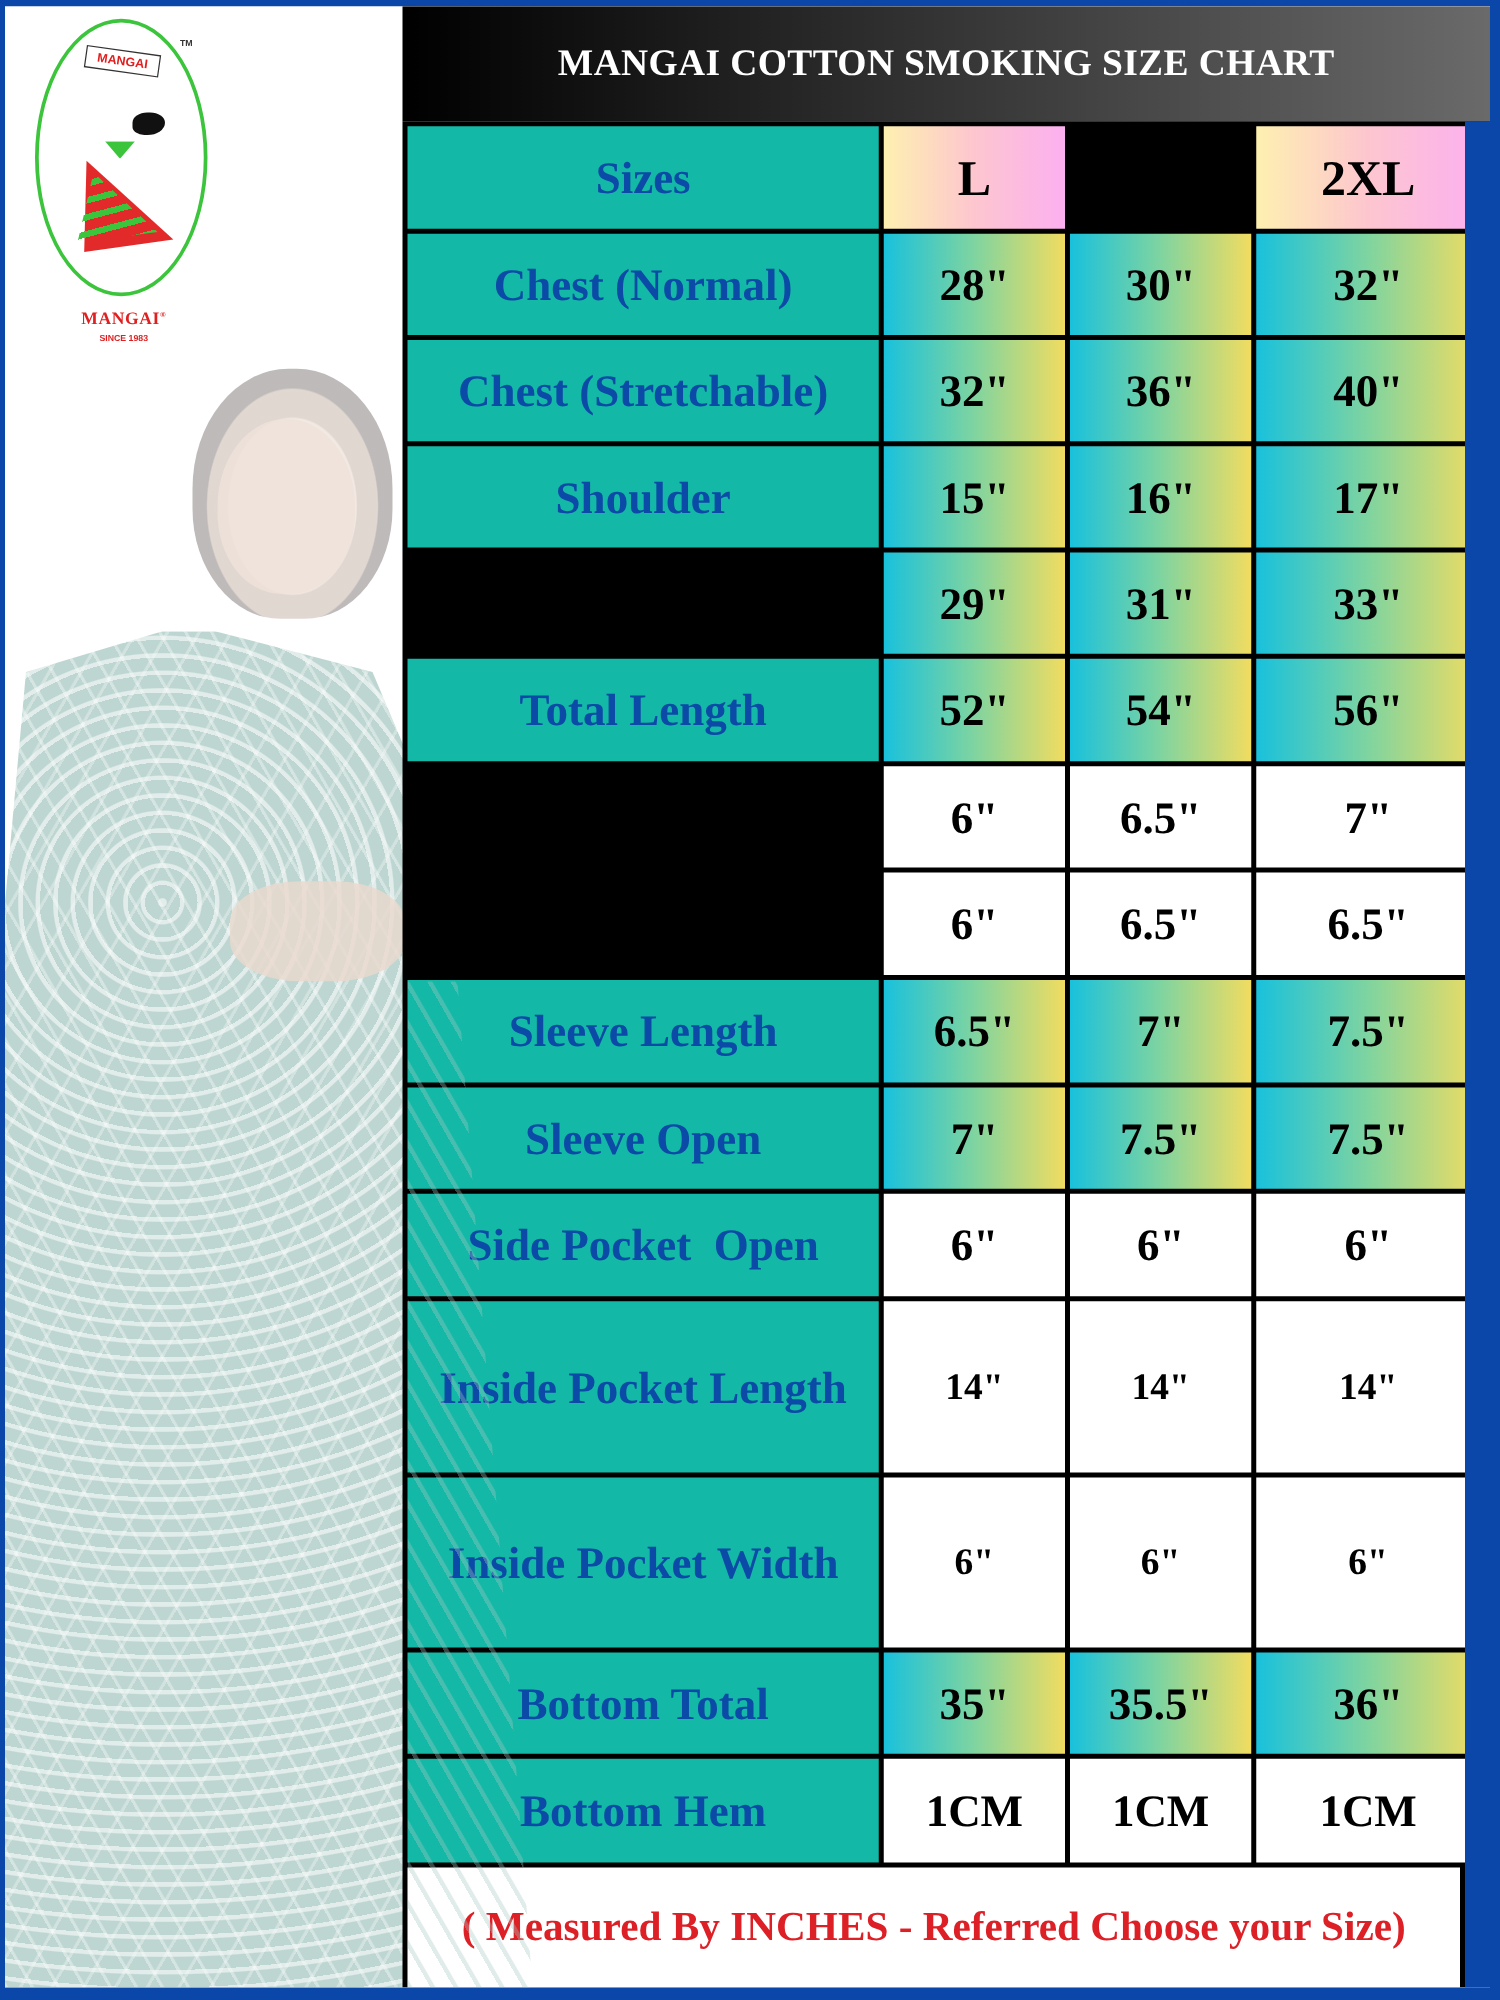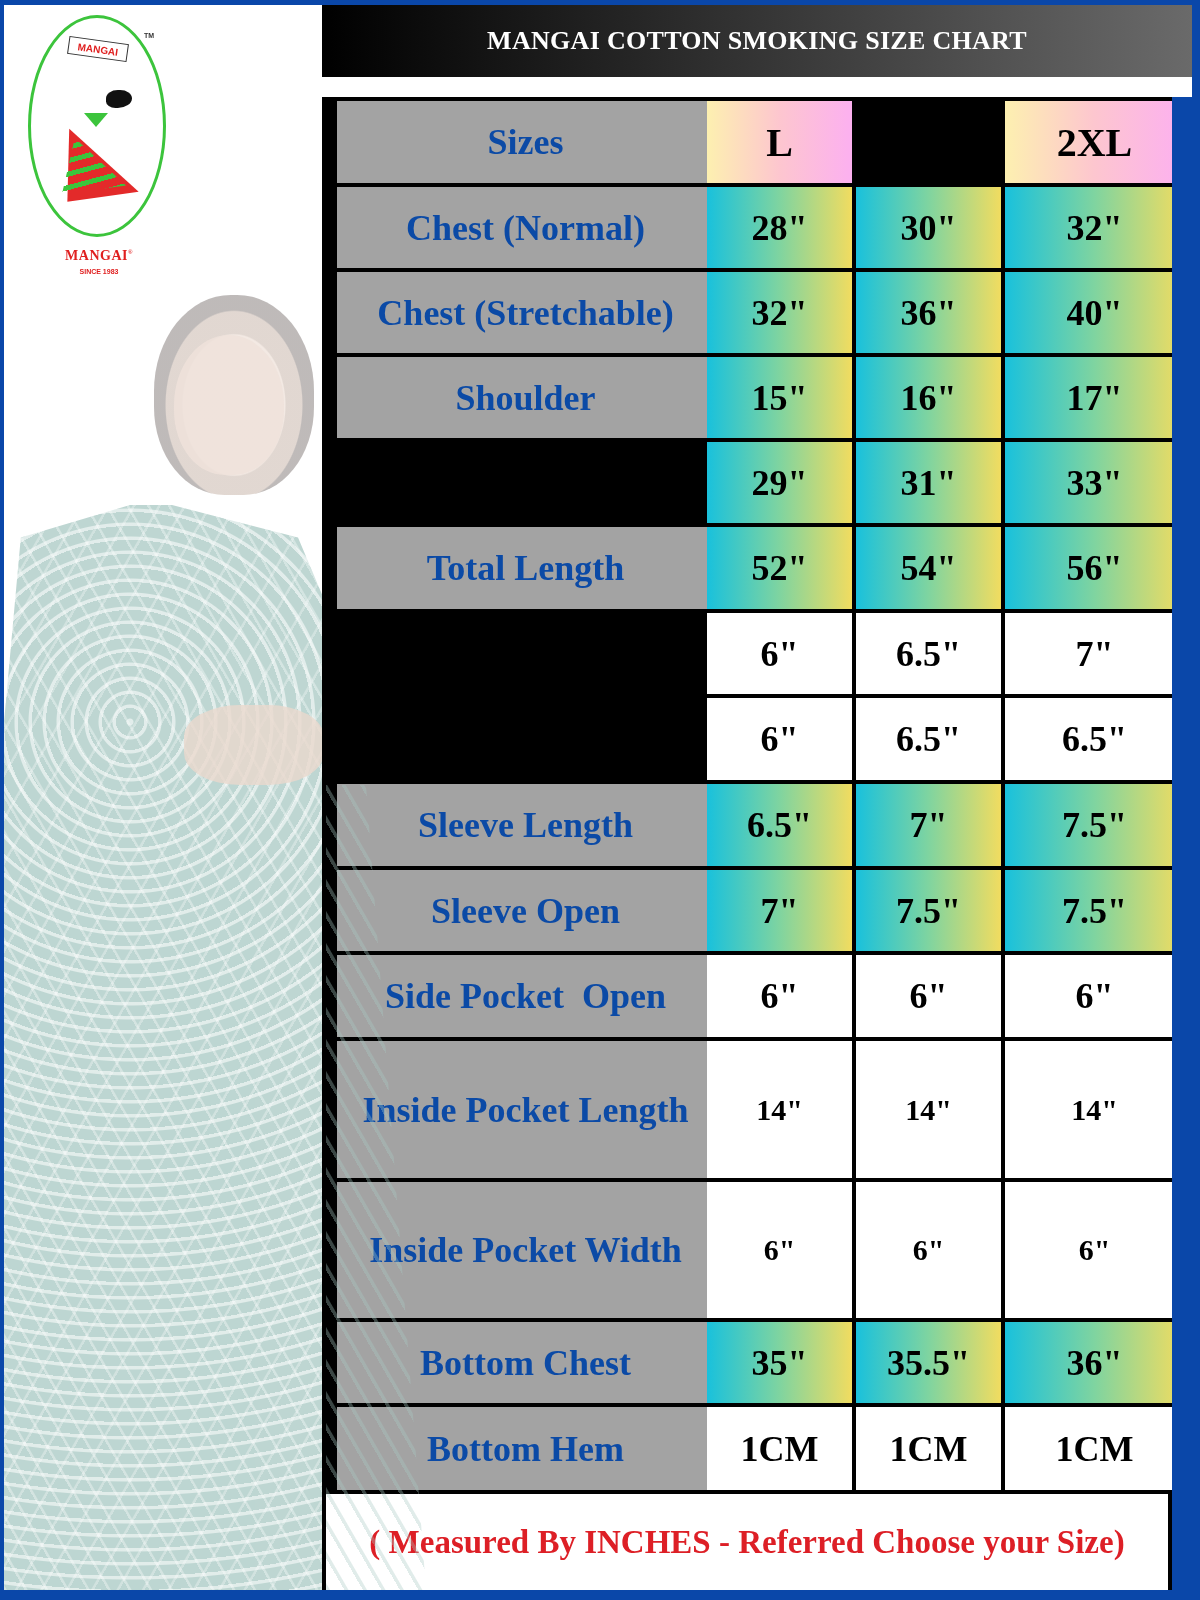--- a/index.html
+++ b/index.html
@@ -86,10 +86,10 @@
     position: absolute; left: 318px; top: 0; width: 870px; height: 1585px;
   }
   .title-bar {
-    position: absolute; left: 0; top: 0; width: 870px; height: 72px;
+    position: absolute; left: 0; top: 0; width: 870px; height: 92px;
     background: linear-gradient(90deg, #000000 0%, #2a2a2a 40%, #6a6a6a 100%);
     display: flex; align-items: center; justify-content: center;
-    color: #ffffff; font-weight: bold; font-size: 26px; letter-spacing: 0.3px;
+    color: #ffffff; font-weight: bold; font-size: 30px; letter-spacing: 0.3px;
   }
   .grid {
     position: absolute; left: 0; top: 92px; width: 870px; height: 1493px;

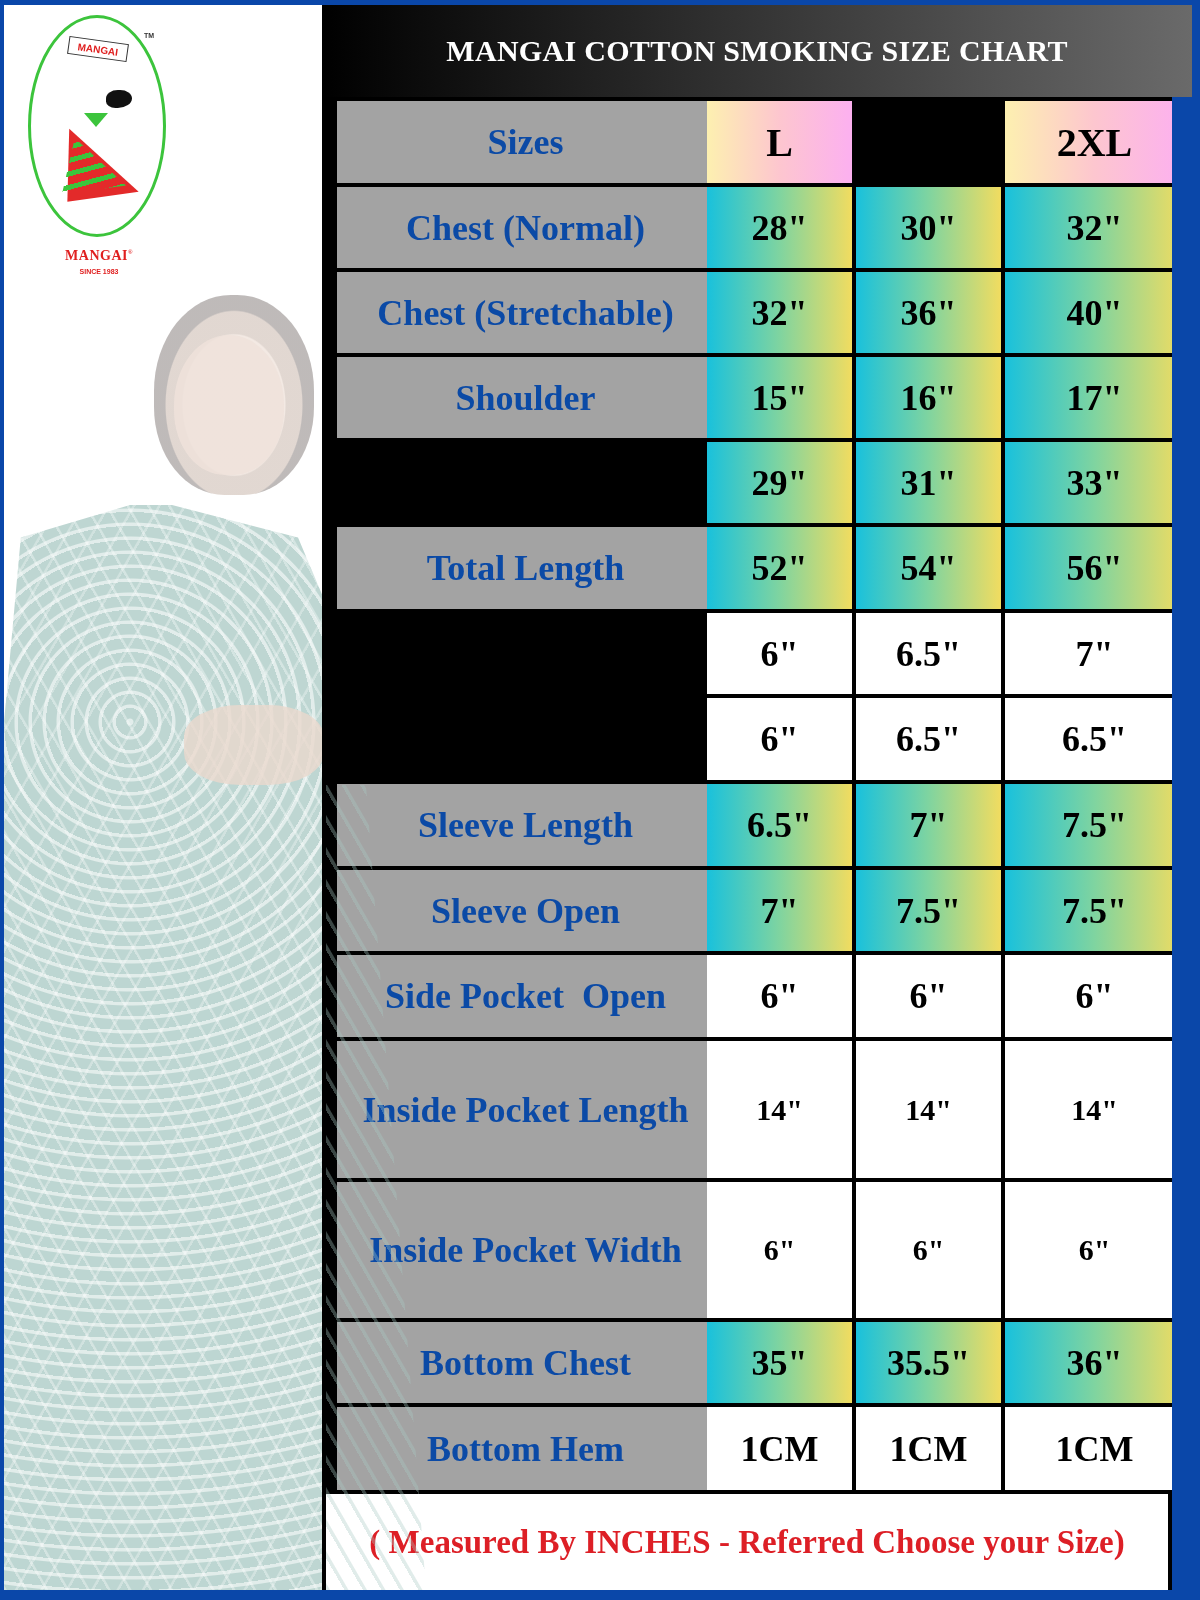--- a/index.html
+++ b/index.html
@@ -101,7 +101,7 @@
     display: flex; align-items: center; justify-content: center;
     font-weight: bold; box-sizing: border-box;
   }
-  .c-label { left: 15px; width: 377px; background: #a3a3a3; color: #0b4aa6; font-size: 36px; }
+  .c-label { left: 4px; width: 377px; background: #14b8a6; color: #0b4aa6; font-size: 36px; }
   .c-l   { left: 385px; width: 145px; }
   .c-xl  { left: 534px; width: 145px; }
   .c-2xl { left: 683px; width: 179px; }

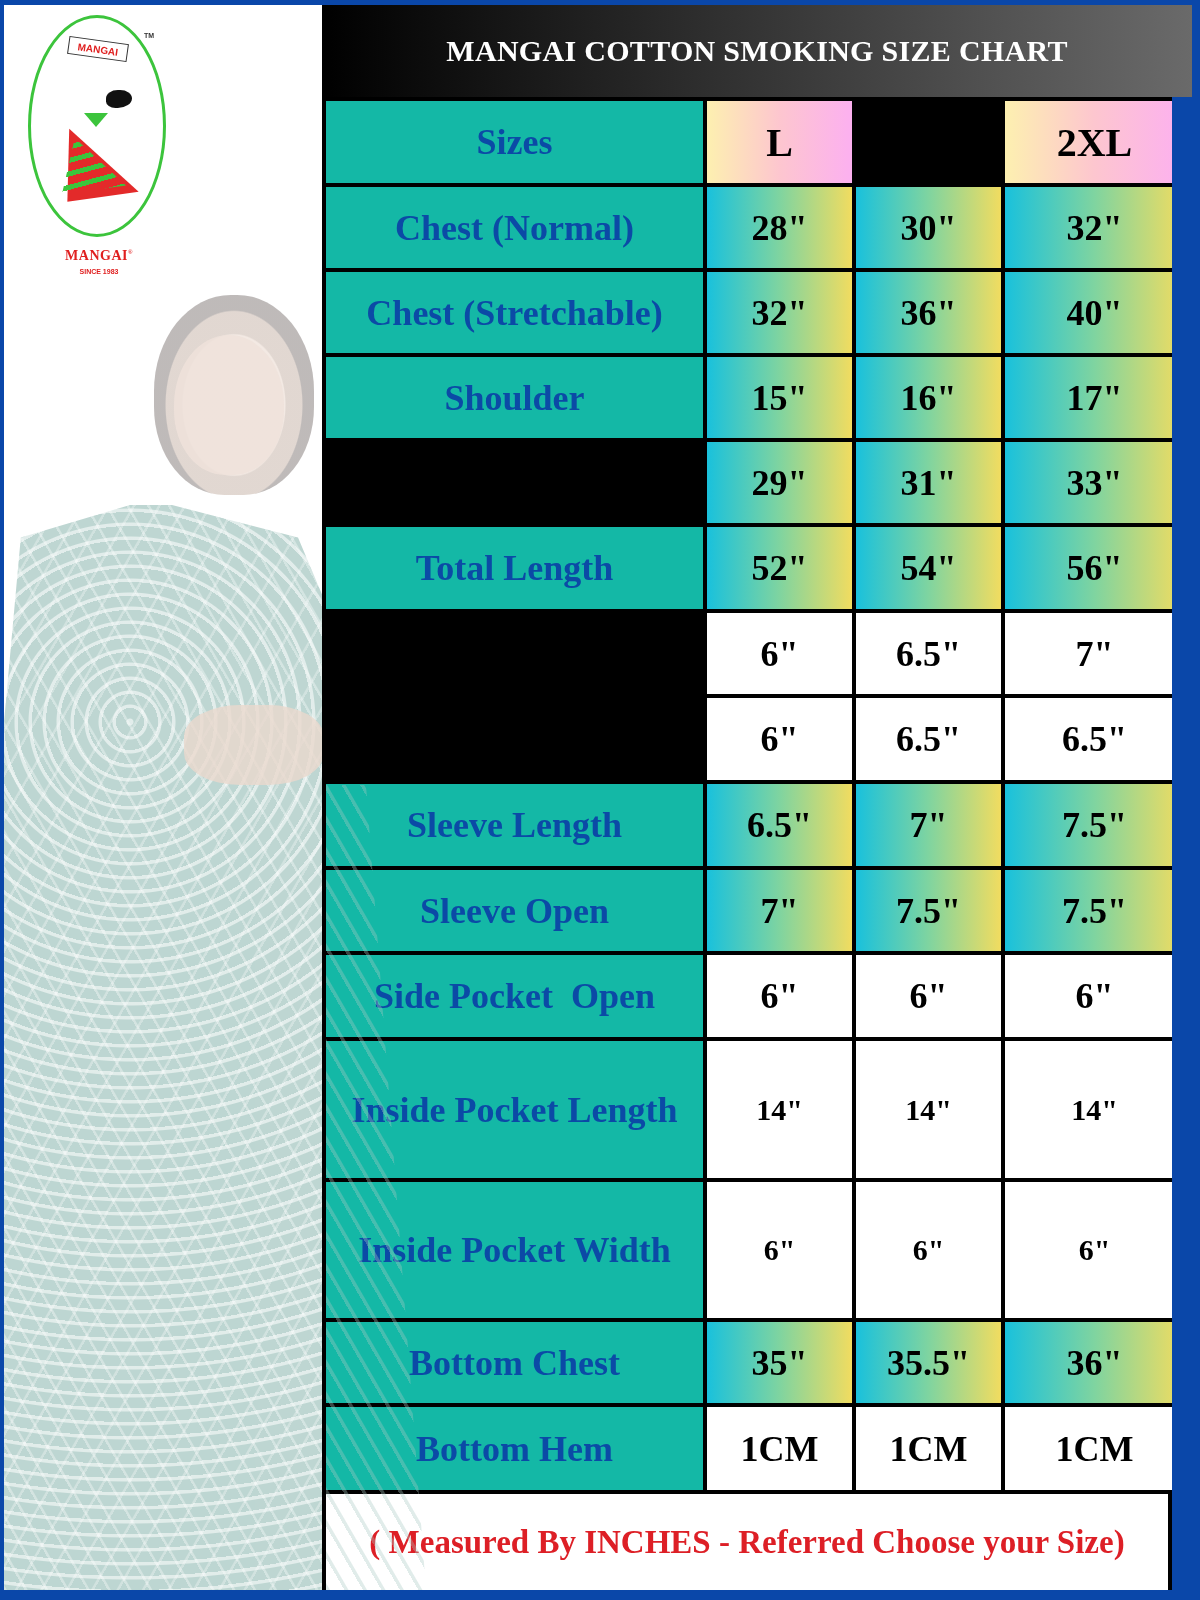--- a/index.html
+++ b/index.html
@@ -239,7 +239,7 @@
       </div>
 
       <div class="row" style="top:1221px;height:85px">
-        <div class="cell c-label">Bottom Chest</div>
+        <div class="cell c-label">Bottom Total</div>
         <div class="cell c-l val grad">35"</div>
         <div class="cell c-xl val grad">35.5"</div>
         <div class="cell c-2xl val grad">36"</div>

